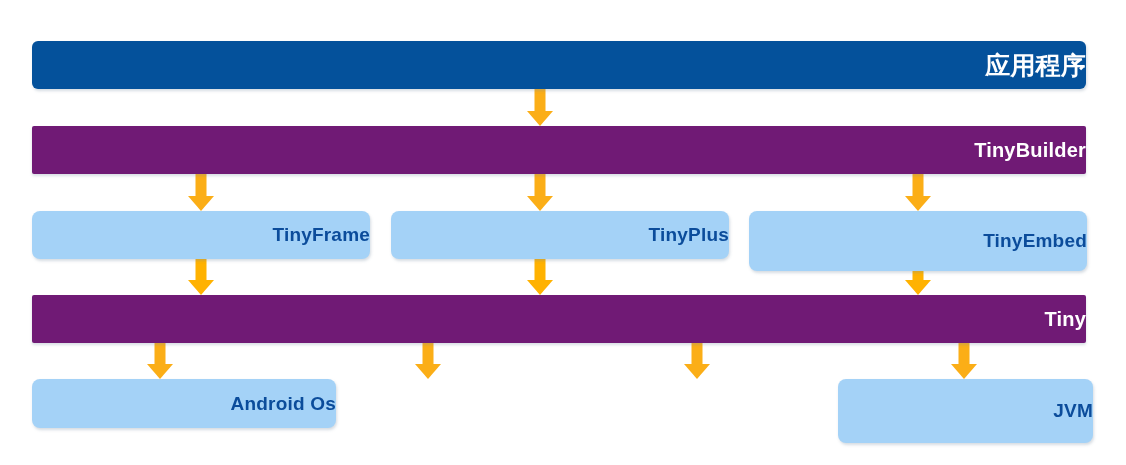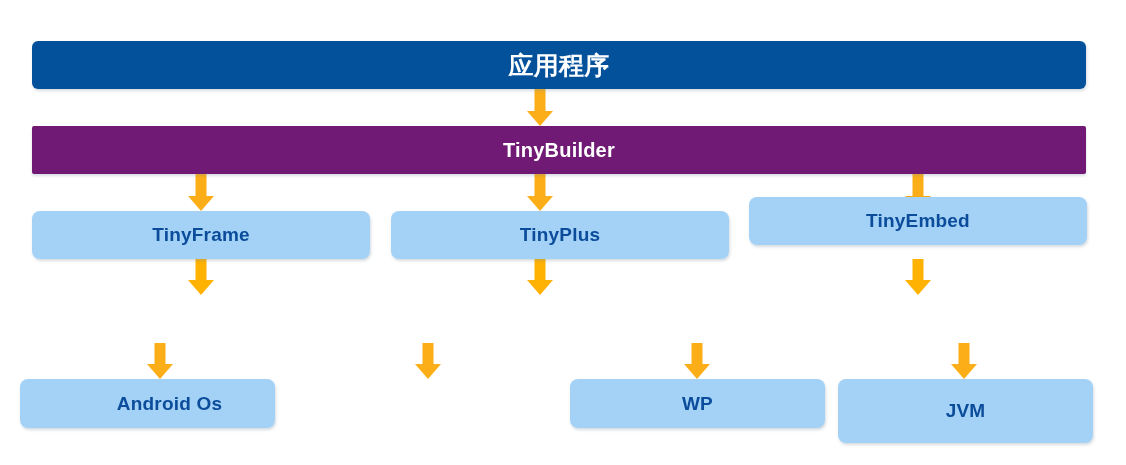--- a/index.html
+++ b/index.html
@@ -21,7 +21,7 @@
     position: absolute;
     display: flex;
     align-items: center;
-    justify-content: center;
+    justify-content: flex-end;
     box-sizing: border-box;
     border-radius: 7px;
     font-weight: bold;

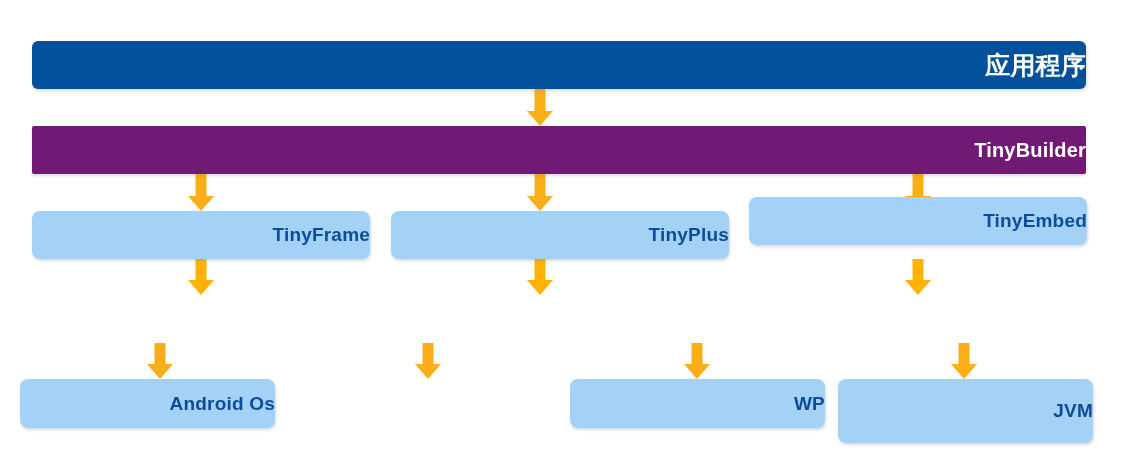--- a/index.html
+++ b/index.html
@@ -137,7 +137,7 @@
     <div class="box lvl-light" style="left: 32px; top: 211px; width: 338px; height: 48px;">
       <span>TinyFrame</span>
     </div>
-    <div class="box lvl-light" style="left: 749px; top: 197px; width: 338px; height: 48px;">
+    <div class="box lvl-light" style="left: 749px; top: 211px; width: 338px; height: 60px;">
       <span>TinyEmbed</span>
     </div>
     <div class="box lvl-light" style="left: 20px; top: 379px; width: 255px; height: 49px; padding-left: 44px;">

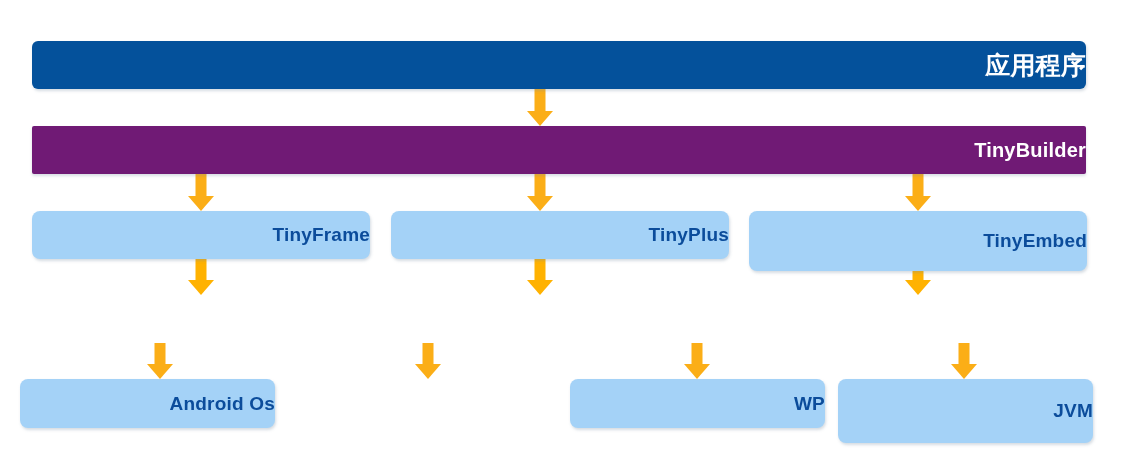--- a/index.html
+++ b/index.html
@@ -140,6 +140,9 @@
     <div class="box lvl-light" style="left: 749px; top: 211px; width: 338px; height: 60px;">
       <span>TinyEmbed</span>
     </div>
+    <div class="box lvl-mid" style="left: 32px; top: 295px; width: 1054px; height: 48px;">
+      <span>Tiny</span>
+    </div>
     <div class="box lvl-light" style="left: 20px; top: 379px; width: 255px; height: 49px; padding-left: 44px;">
       <span>Android Os</span>
     </div>

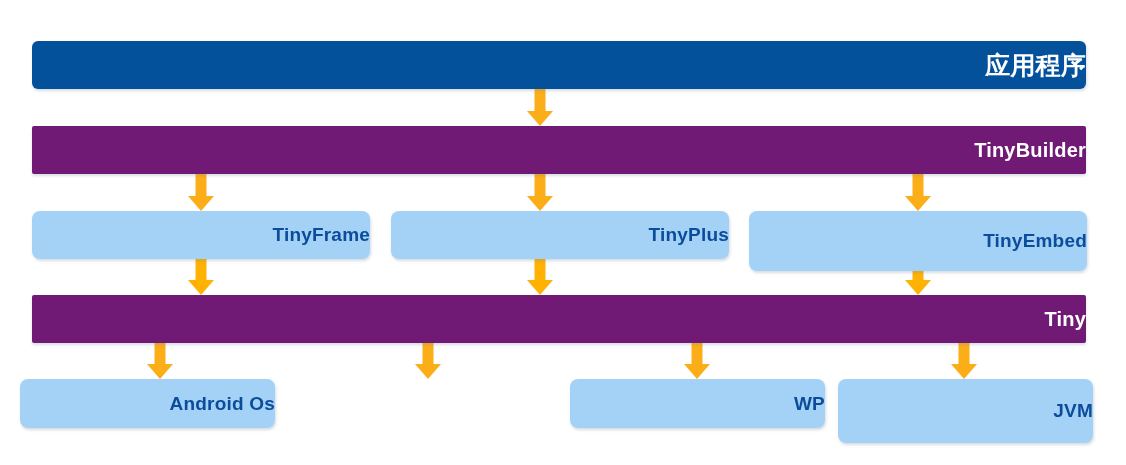--- a/index.html
+++ b/index.html
@@ -143,7 +143,7 @@
     <div class="box lvl-mid" style="left: 32px; top: 295px; width: 1054px; height: 48px;">
       <span>Tiny</span>
     </div>
-    <div class="box lvl-light" style="left: 20px; top: 379px; width: 255px; height: 49px; padding-left: 44px;">
+    <div class="box lvl-light" style="left: 32px; top: 379px; width: 304px; height: 49px; padding-left: 44px;">
       <span>Android Os</span>
     </div>
     <div class="box lvl-light" style="left: 570px; top: 379px; width: 255px; height: 49px;">

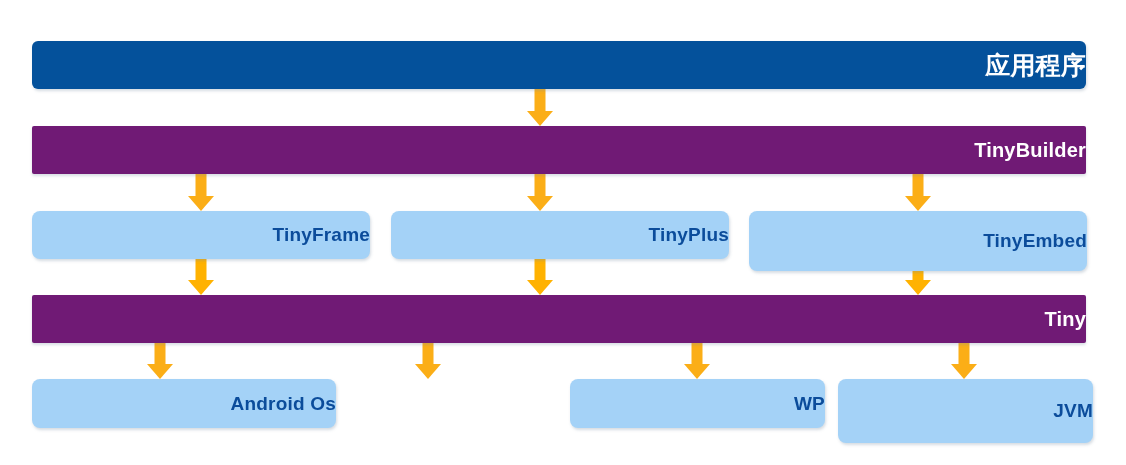--- a/index.html
+++ b/index.html
@@ -146,9 +146,6 @@
     <div class="box lvl-light" style="left: 32px; top: 379px; width: 304px; height: 49px; padding-left: 44px;">
       <span>Android Os</span>
     </div>
-    <div class="box lvl-light" style="left: 570px; top: 379px; width: 255px; height: 49px;">
-      <span>WP</span>
-    </div>
     <div class="box lvl-light" style="left: 838px; top: 379px; width: 255px; height: 64px;">
       <span>JVM</span>
     </div>

